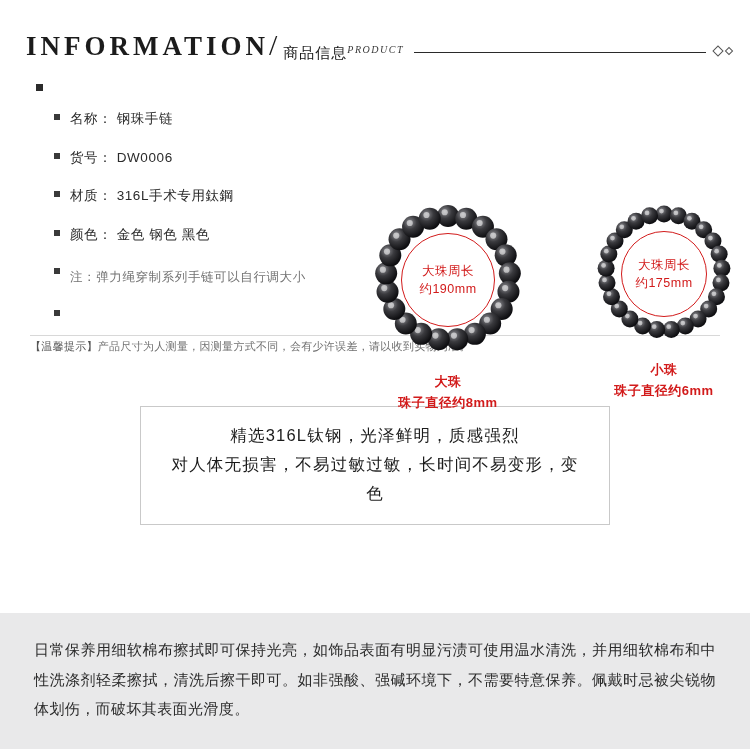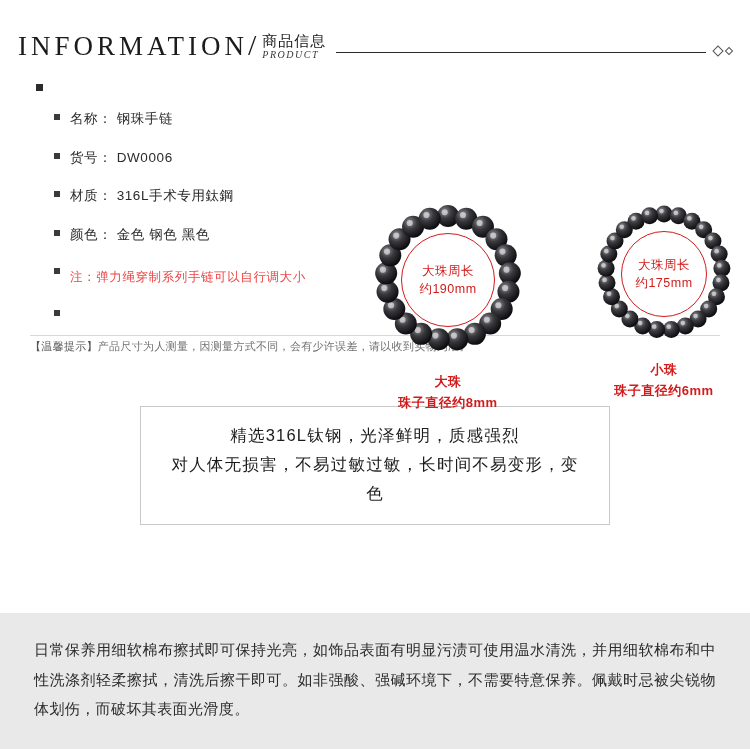--- a/index.html
+++ b/index.html
@@ -33,10 +33,11 @@
     font-family: "Liberation Serif", serif;
     font-size: 27px;
     letter-spacing: 4px;
-    font-weight: 400;
+    font-weight: 700;
     color: #1b1b1b;
     line-height: 1;
     padding-bottom: 2px;
+    margin-left: 8px;
   }
   .info-slash {
     font-size: 30px;

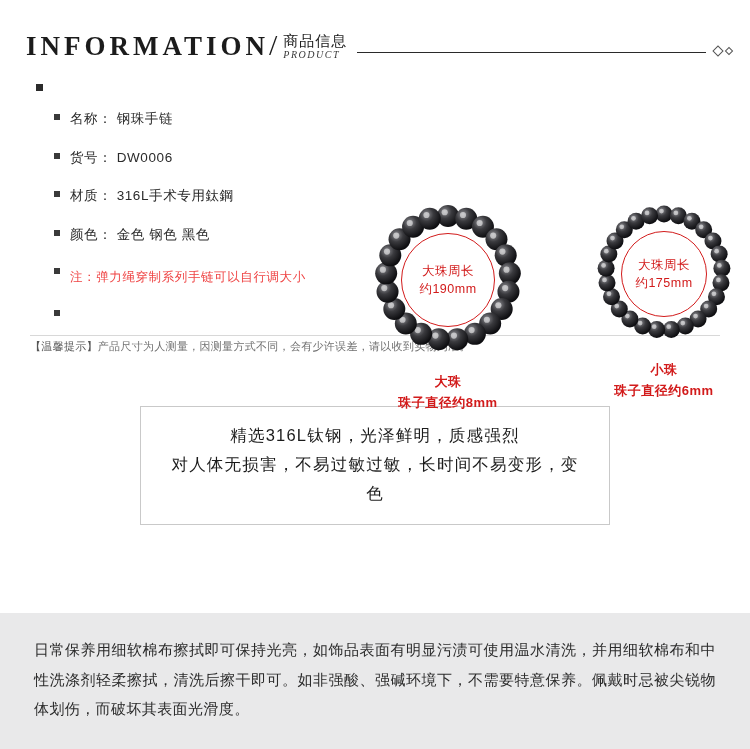--- a/index.html
+++ b/index.html
@@ -49,7 +49,7 @@
   }
   .zh-block {
     display: flex;
-    flex-direction: column;
+    flex-direction: row;
     justify-content: flex-end;
     margin-left: 4px;
     padding-bottom: 1px;

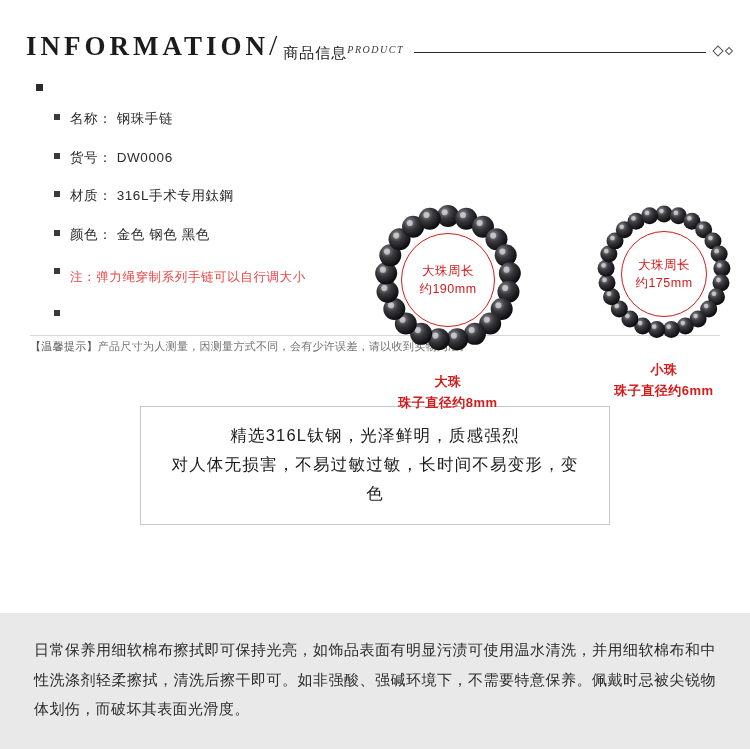--- a/index.html
+++ b/index.html
@@ -134,7 +134,7 @@
     display: block;
     margin-top: 5px;
     font-size: 12.5px;
-    color: #ef4444;
+    color: #737373;
   }
 
   

